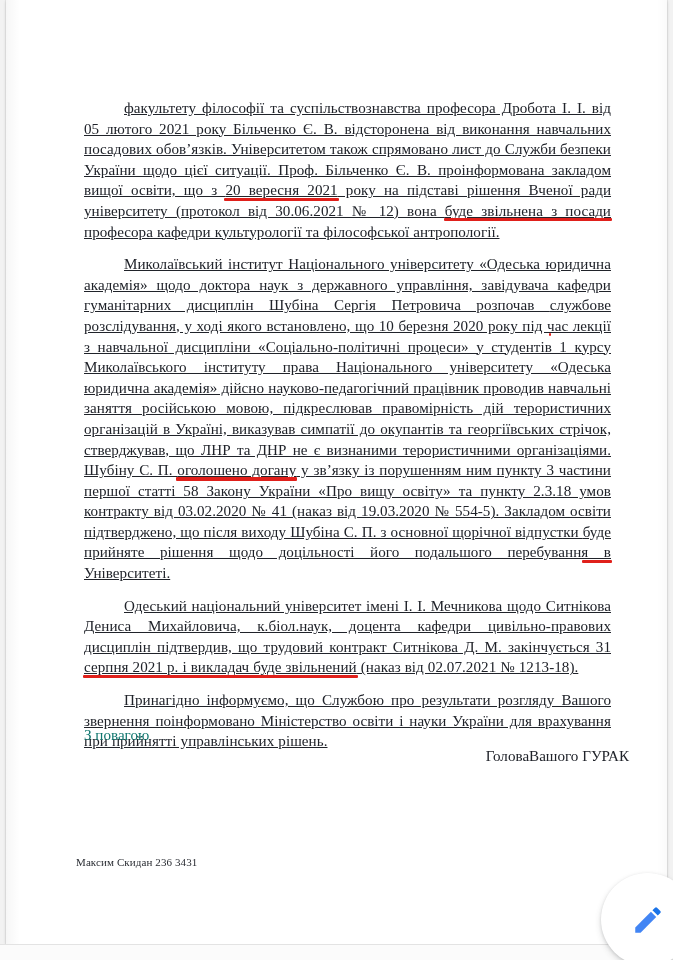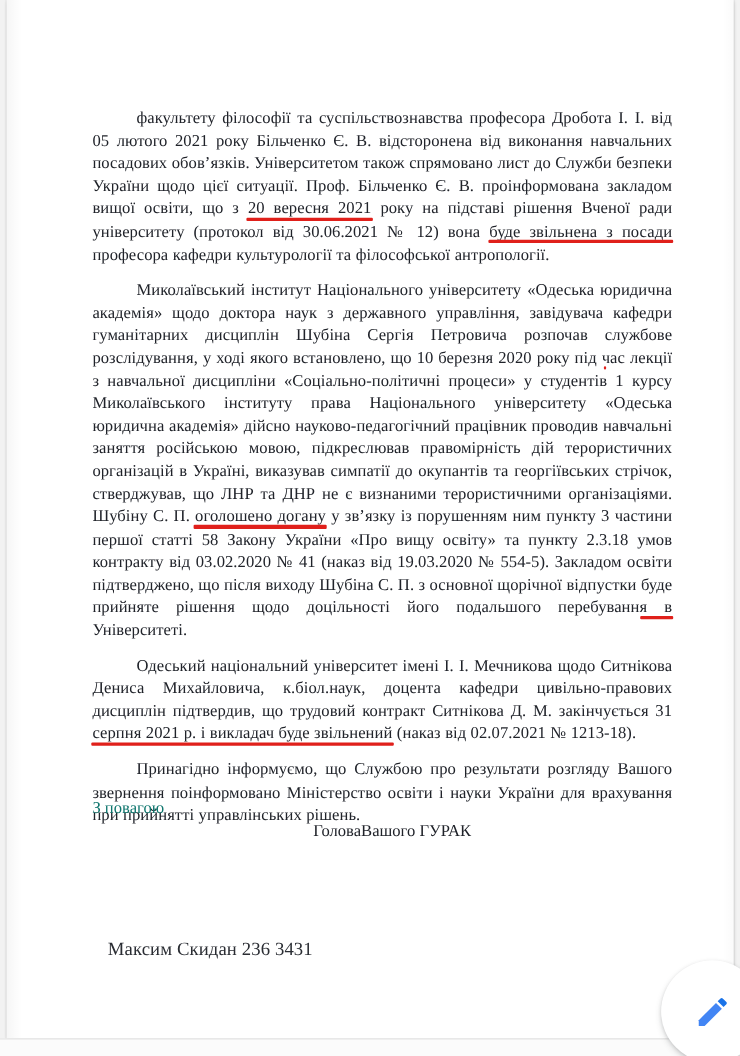--- a/index.html
+++ b/index.html
@@ -66,6 +66,7 @@
     text-indent: 40px;
     letter-spacing: 0.05px;
     word-spacing: 0.2px;
+    text-decoration: underline;
   }
   p.para + p.para { margin-top: 12px; }
 

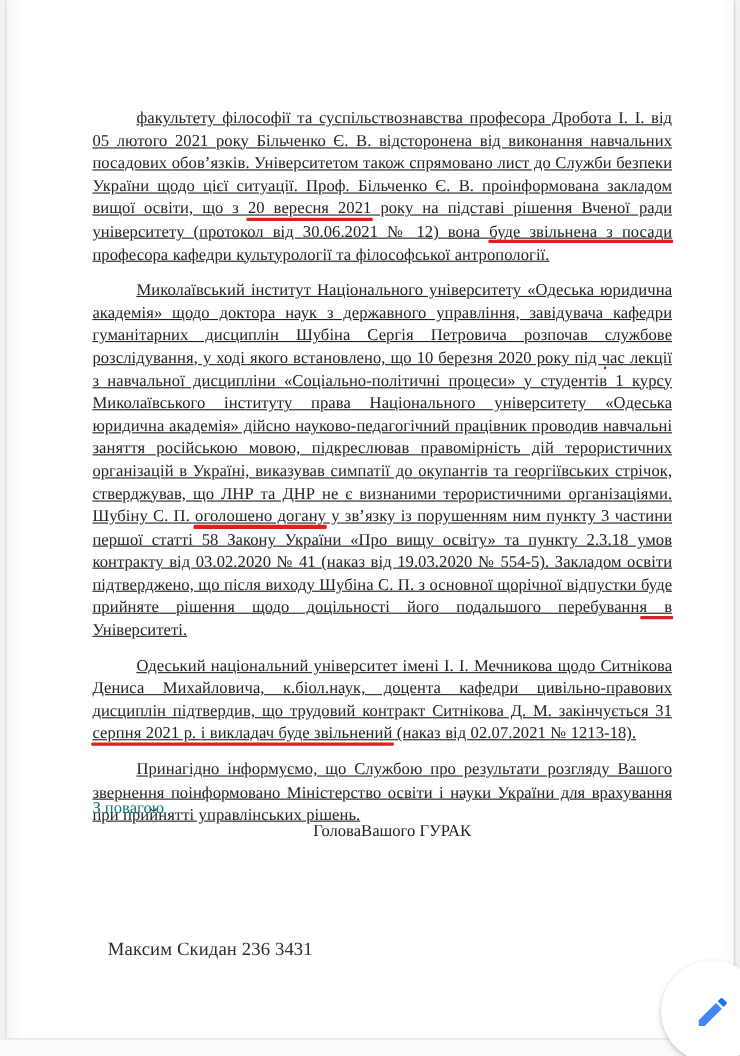--- a/index.html
+++ b/index.html
@@ -96,7 +96,7 @@
   }
   .sig-row {
     display: flex;
-    justify-content: center;
+    justify-content: flex-end;
     align-items: baseline;
     font-size: 15.1px;
     line-height: 20.6px;

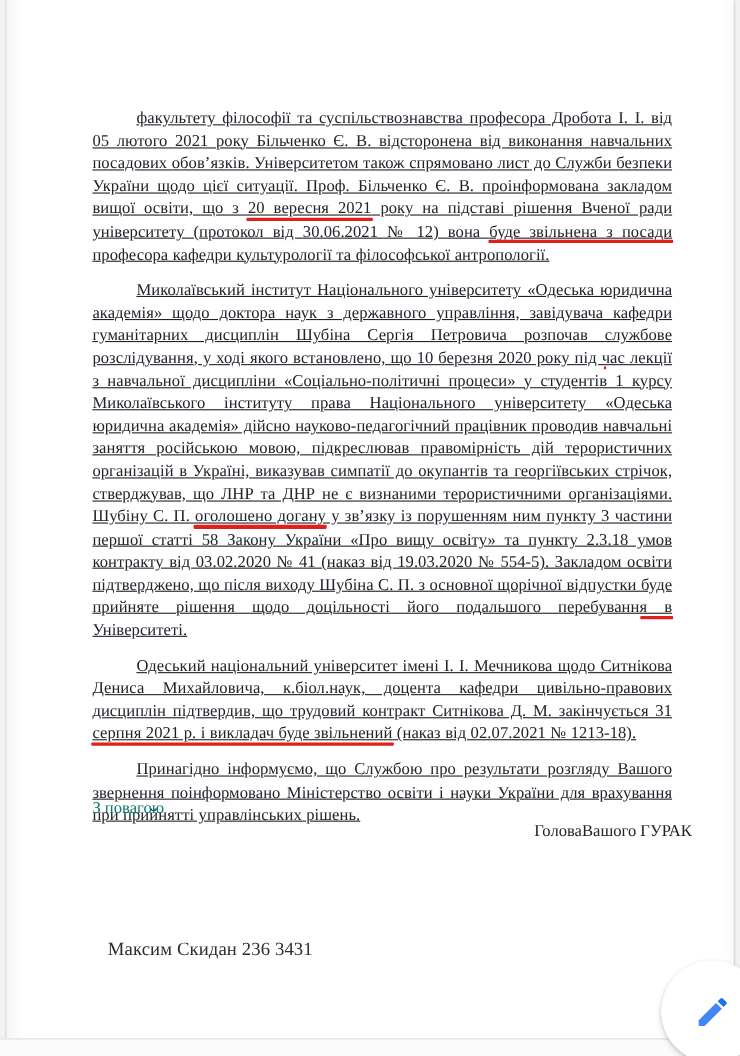--- a/index.html
+++ b/index.html
@@ -113,9 +113,9 @@
   
   #executor {
     position: absolute;
-    left: 92px;
+    left: 70px;
     top: 855px;
-    font-size: 17px;
+    font-size: 11px;
     line-height: 15px;
     color: #2a2d33;
     letter-spacing: 0.1px;

